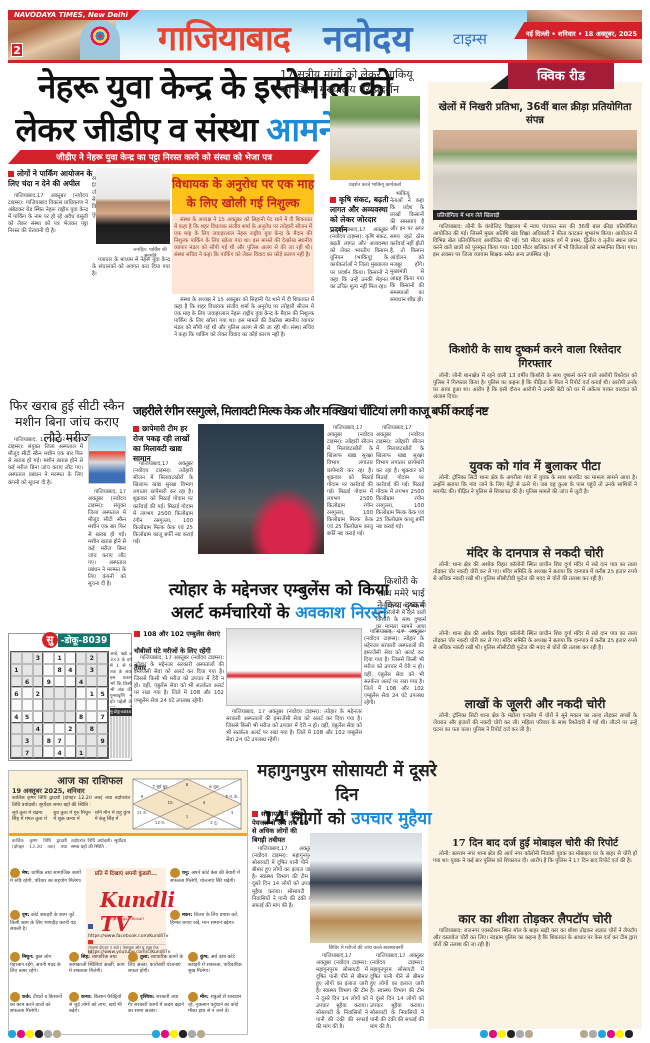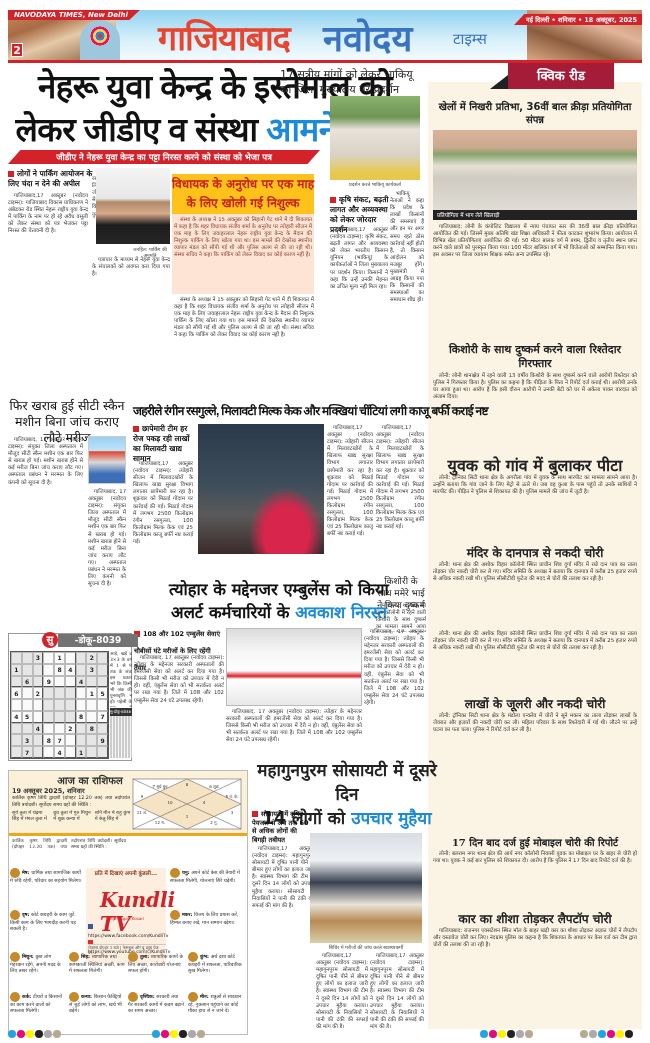--- a/index.html
+++ b/index.html
@@ -20,8 +20,8 @@
           background: linear-gradient(200deg,#c47b5c 0%,#e1b59a 35%,#8c5b3e 65%,#d9a883 100%); }
   .edition-tag { left: 0; top: 0; background: #d3222a; color: #fff; font-size: 7px; font-weight: bold; font-style: italic;
           padding: 1px 12px 1px 6px; clip-path: polygon(0 0,100% 0,92% 100%,0 100%); }
-  .date-tag { right: 0; top: 4px; background: #d3222a; color: #fff; font-size: 6.5px; font-weight: bold;
-          padding: 1px 5px 1px 12px; clip-path: polygon(8% 0,100% 0,100% 100%,0 100%); }
+  .date-tag { right: 0; top: 12px; background: #d3222a; color: #fff; font-size: 6.5px; font-weight: bold;
+          padding: 7px 5px 1px 12px; clip-path: polygon(8% 0,100% 0,100% 100%,0 100%); }
   .page-num { left: 3px; top: 33px; width: 12px; height: 14px; background: #d3222a; color: #fff; font-size: 11px; font-weight: bold;
           text-align: center; line-height: 14px; border: 1px solid #fff; }
   .title-ghz { left: 150px; top: 4px; font-size: 34px; font-weight: bold; color: #e8452f; letter-spacing: -1px; font-family: "DejaVu Serif", serif; }

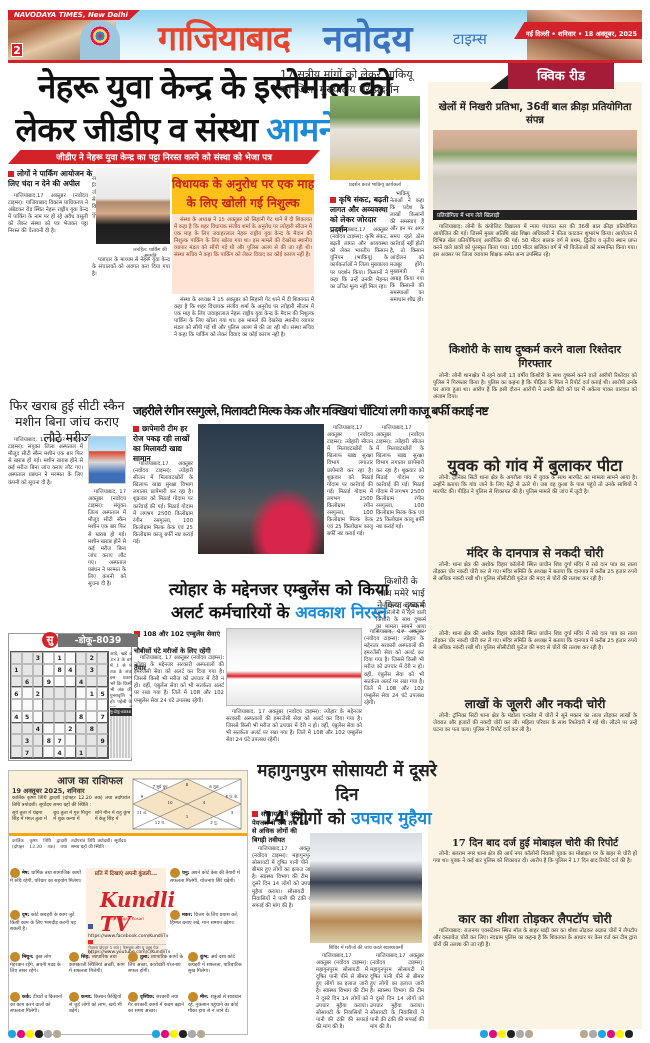--- a/index.html
+++ b/index.html
@@ -159,7 +159,7 @@
     <p>लोनी: लोनी थानाक्षेत्र में रहने वाली 13 वर्षीय किशोरी के साथ दुष्कर्म करने वाले आरोपी रिश्तेदार को पुलिस ने गिरफ्तार किया है। पुलिस का कहना है कि पीड़िता के पिता ने रिपोर्ट दर्ज कराई थी। आरोपी उनके घर आया हुआ था। आरोप है कि इसी दौरान आरोपी ने उनकी बेटी को घर में अकेला पाकर वारदात को अंजाम दिया।</p>
   </div>
 
-<div class="abs qr-h2" style="left:432px;top:459px;width:206px;font-size:16px;">युवक को गांव में बुलाकर पीटा</div>
+<div class="abs qr-h2" style="left:432px;top:459px;width:206px;font-size:12px;">युवक को गांव में बुलाकर पीटा</div>
 <div class="abs body-text" style="left:433px;top:474px;width:204px;height:70px;">
     <p>लोनी: ट्रॉनिका सिटी थाना क्षेत्र के अगरौला गांव में युवक के साथ मारपीट का मामला सामने आया है। उन्होंने बताया कि गांव जाने के लिए मेट्रो से उतरे थे। जब वह कुआ के पास पहुंचे तो उनके साथियों ने मारपीट की। पीड़ित ने पुलिस से शिकायत की है। पुलिस मामले की जांच में जुटी है।</p>
   </div>

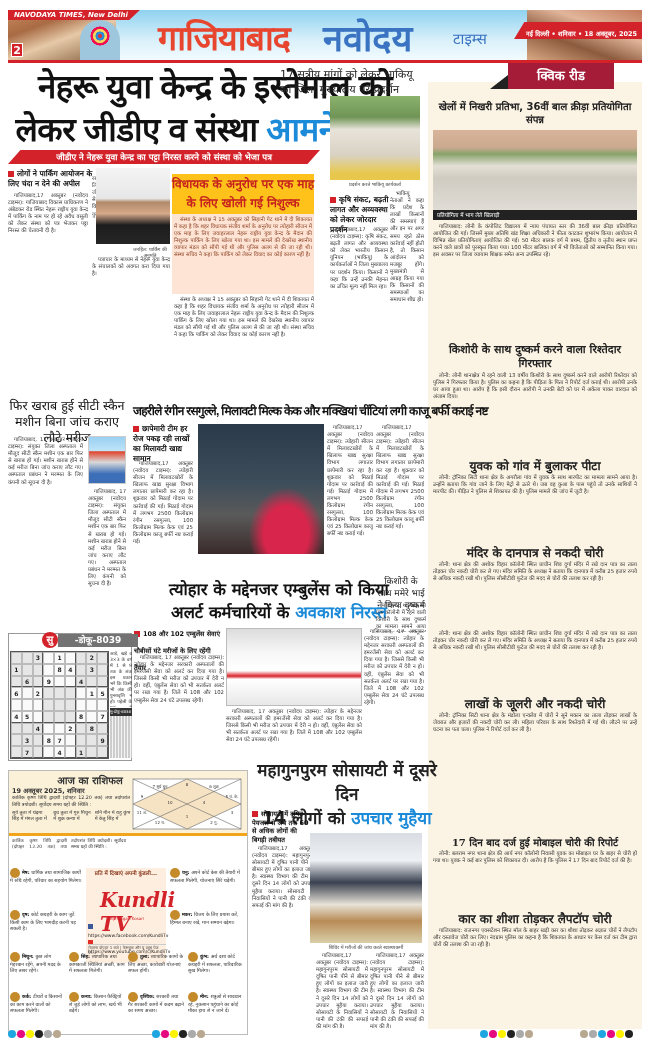--- a/index.html
+++ b/index.html
@@ -63,7 +63,7 @@
 
   
   .sudoku-box { left: 8px; top: 633px; width: 124px; height: 128px; border: 1px solid #999; }
-  .sudoku-title-dark { left: 58px; top: 634px; width: 80px; height: 13px; background: #737373; color: #fff; font-size: 9px; font-weight: bold; line-height: 13px; text-align: center; }
+  .sudoku-title-dark { left: 58px; top: 634px; width: 52px; height: 13px; background: #0f766e; color: #fff; font-size: 9px; font-weight: bold; line-height: 13px; text-align: center; }
   .sudoku-grid { left: 10px; top: 651px; width: 99px; height: 108px; display: grid; grid-template-columns: repeat(9, 1fr); grid-template-rows: repeat(9, 1fr); border: 1px solid #555; }
   .sudoku-grid div { border: 0.5px solid #bbb; font-size: 6px; font-weight: bold; display: flex; align-items: center; justify-content: center; background: #eee; }
   .sudoku-grid div:nth-child(3n) { border-right: 1px solid #555; }

